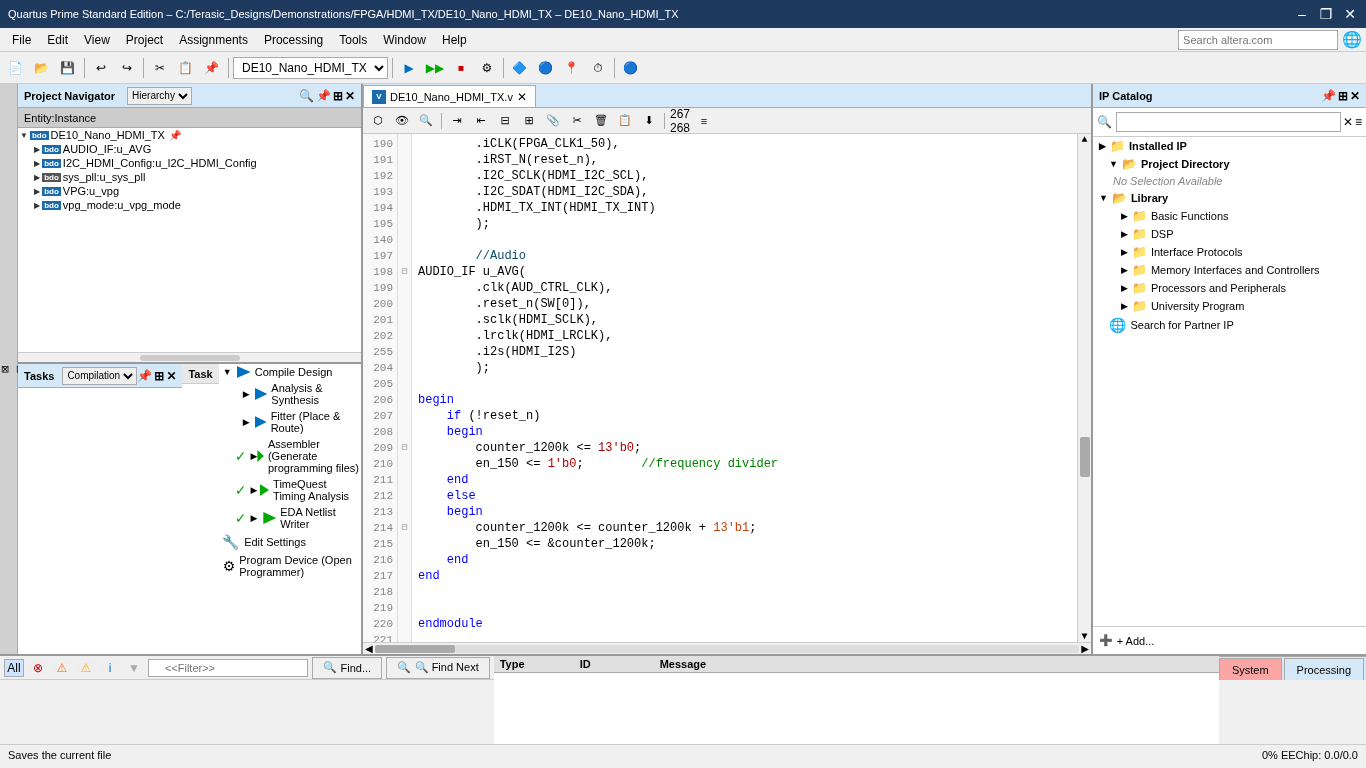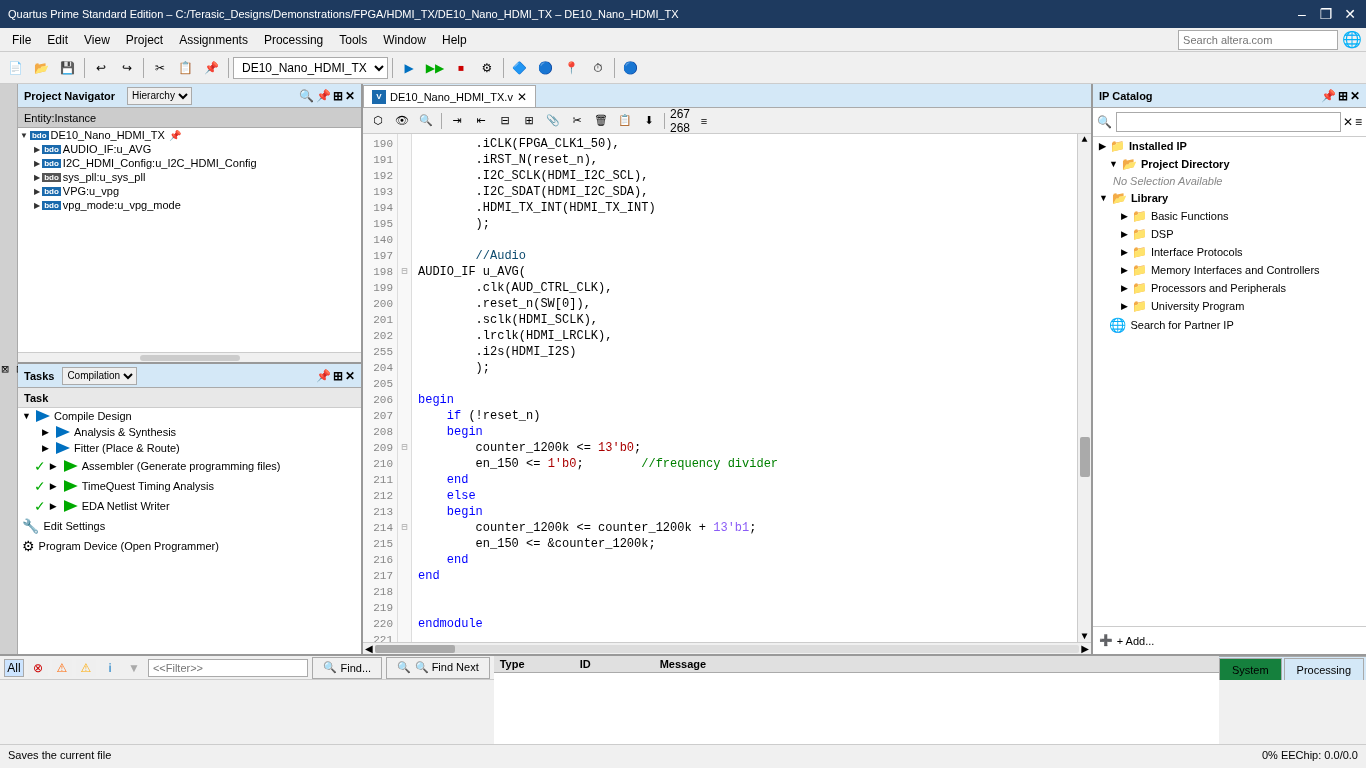--- a/index.html
+++ b/index.html
@@ -36,7 +36,7 @@
     .tri-expand { font-size: 8px; margin-right: 2px; color: #333; }
     
     
-    #tasks-panel { flex: 1; display: flex; flex-direction: column; background: white; }
+    #tasks-panel { flex: 1; display: flex; flex-direction: row; background: white; }
     #tasks-header { background: #d4e8f7; height: 24px; display: flex; align-items: center; padding: 0 6px; font-size: 11px; font-weight: bold; border-bottom: 1px solid #aaa; }
     #tasks-header select { height: 18px; font-size: 10px; border: 1px solid #aaa; margin-left: 8px; }
     #task-col-header { background: #e8e8e8; height: 20px; display: flex; align-items: center; padding: 0 6px; font-size: 11px; font-weight: bold; border-bottom: 1px solid #ccc; }

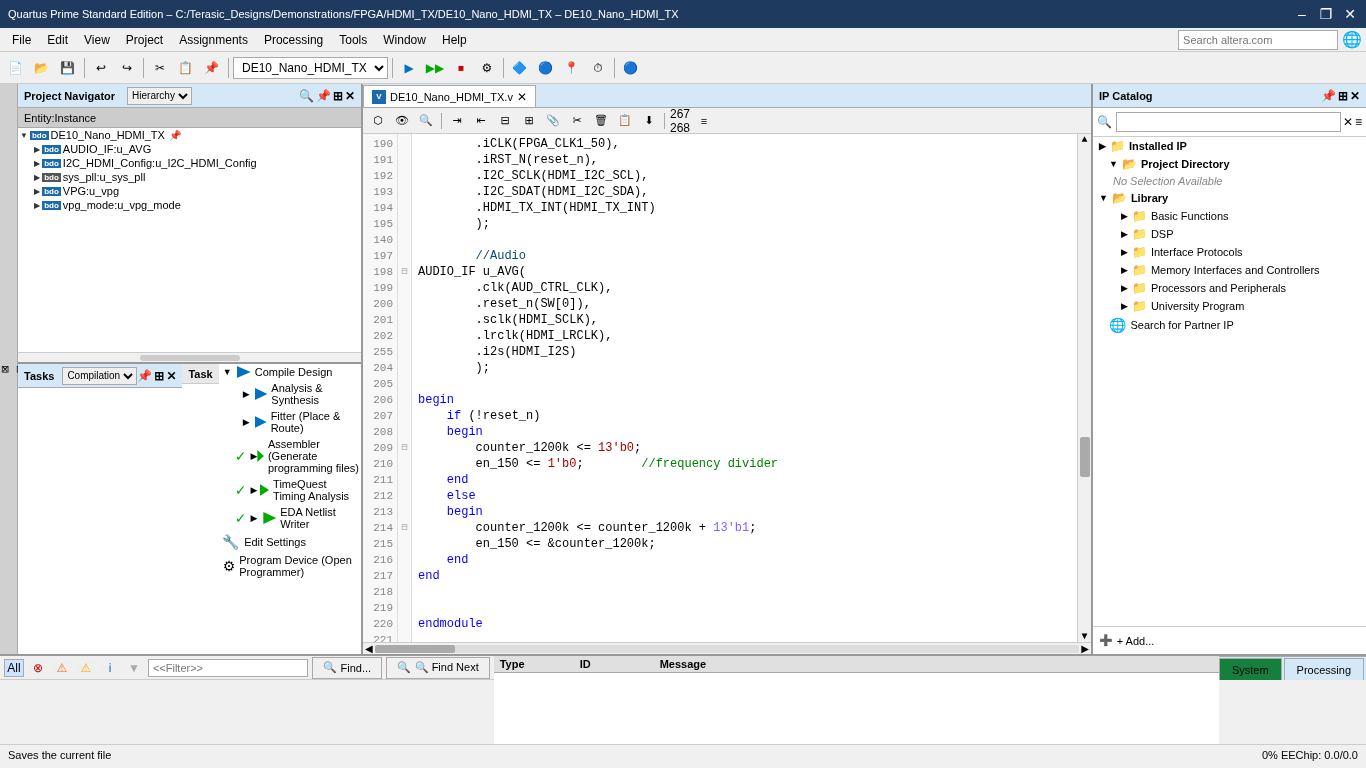--- a/index.html
+++ b/index.html
@@ -409,7 +409,7 @@
           <div>&nbsp;&nbsp;&nbsp;&nbsp;<span style="color:#0000ff;">end</span></div>
           <div>&nbsp;&nbsp;&nbsp;&nbsp;<span style="color:#0000ff;">else</span></div>
           <div>&nbsp;&nbsp;&nbsp;&nbsp;<span style="color:#0000ff;">begin</span></div>
-          <div>&nbsp;&nbsp;&nbsp;&nbsp;&nbsp;&nbsp;&nbsp;&nbsp;counter_1200k &lt;= counter_1200k + <span style="color:#8b5cf6;">13'b1</span>;</div>
+          <div>&nbsp;&nbsp;&nbsp;&nbsp;&nbsp;&nbsp;&nbsp;&nbsp;counter_1200k &lt;= counter_1200k + <span style="color:#c2410c;">13'b1</span>;</div>
           <div>&nbsp;&nbsp;&nbsp;&nbsp;&nbsp;&nbsp;&nbsp;&nbsp;en_150 &lt;= &amp;counter_1200k;</div>
           <div>&nbsp;&nbsp;&nbsp;&nbsp;<span style="color:#0000ff;">end</span></div>
           <div><span style="color:#0000ff;">end</span></div>

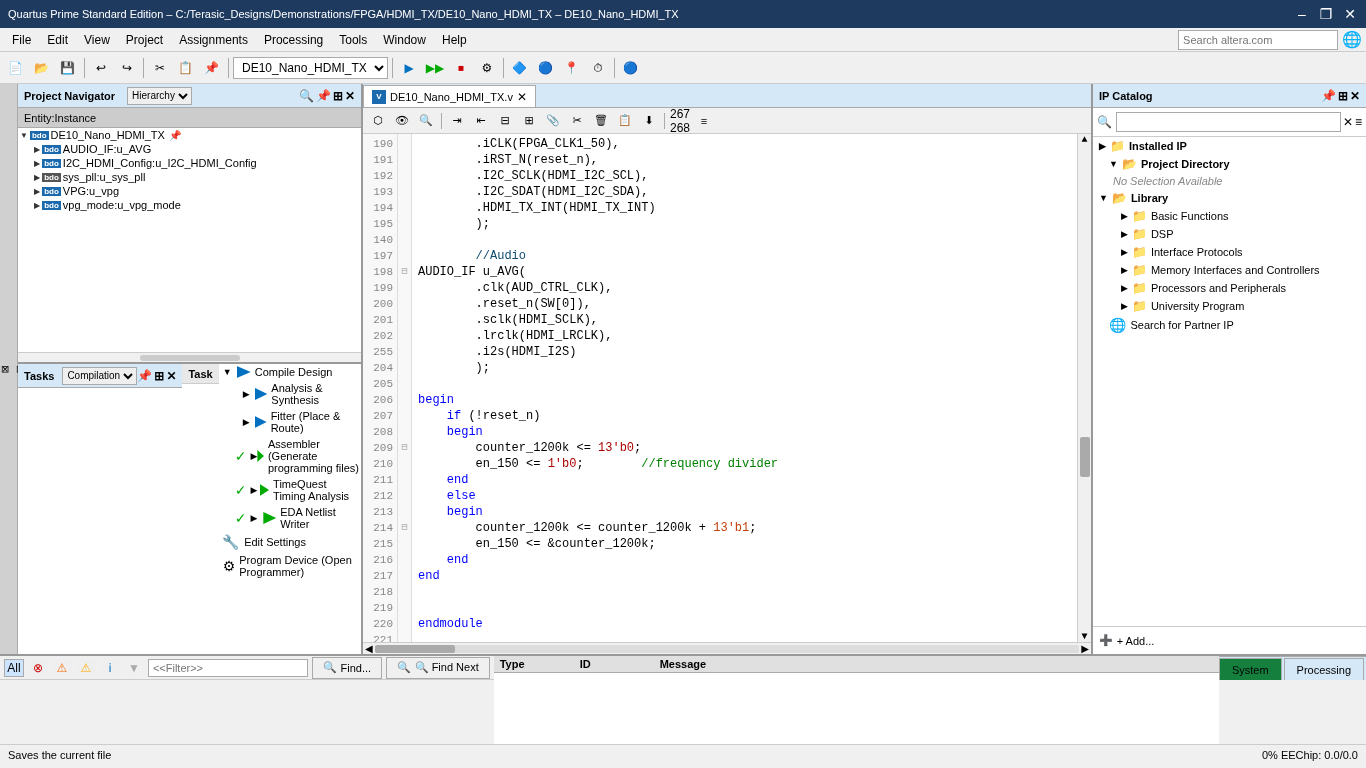--- a/index.html
+++ b/index.html
@@ -533,7 +533,7 @@
     <button class="msg-filter-btn" style="color:#ffaa00;">⚠</button>
     <button class="msg-filter-btn" style="color:#0070c0;">ℹ</button>
     <span style="margin:0 4px;color:#aaa;">▼</span>
-    <input type="text" id="msg-filter-input" style="height: 18px; width: 160px; border: 1px solid rgb(170, 170, 170); padding: 0px 4px; font-size: 11px;" placeholder="&lt;&lt;Filter&gt;&gt;">
+    <input type="text" id="msg-filter-input" style="height: 18px; width: 160px; border: 1px solid rgb(170, 170, 170); padding: 0px 16px; font-size: 11px;" placeholder="&lt;&lt;Filter&gt;&gt;">
     <div style="margin-left:auto;display:flex;gap:4px;">
       <button id="find-btn">
         <span>🔍</span>

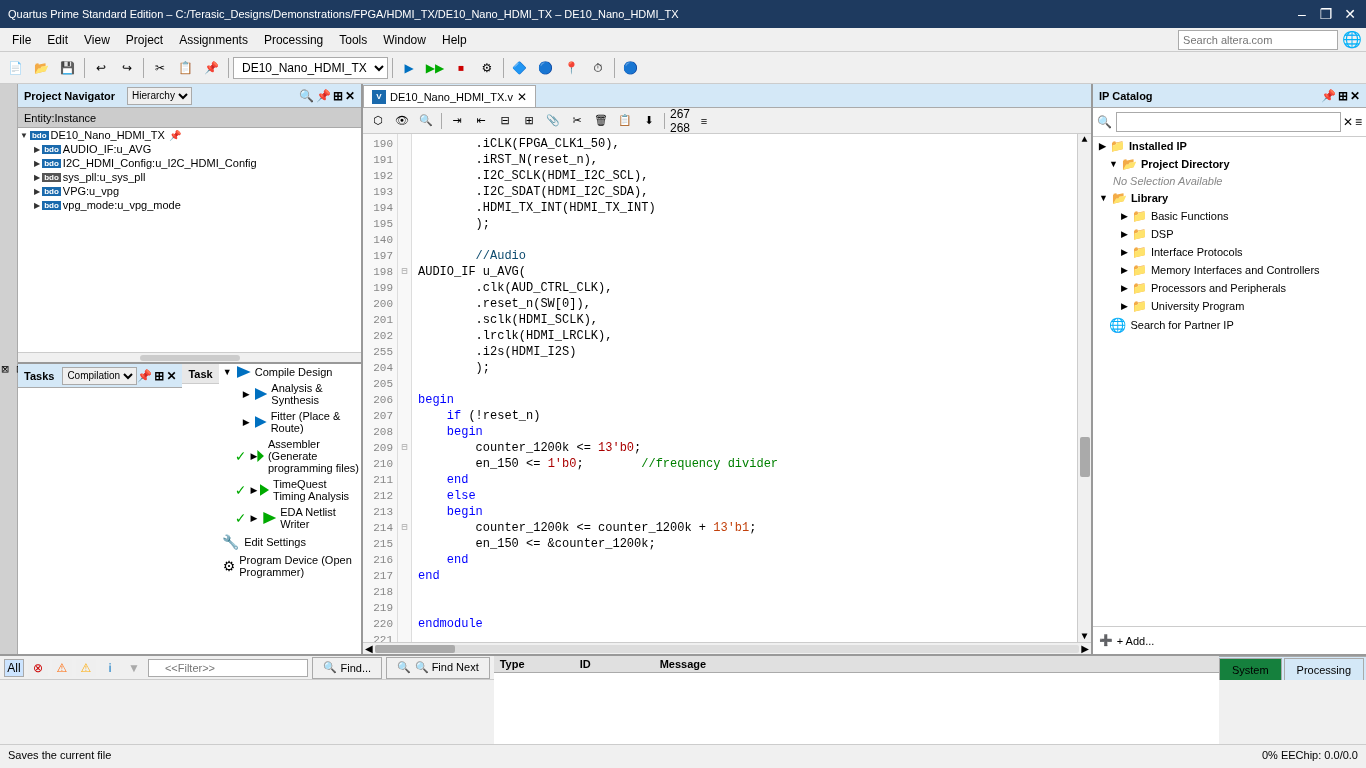--- a/index.html
+++ b/index.html
@@ -88,7 +88,7 @@
     
     #bottom-tabs { height: 24px; background: #d4e8f7; display: flex; align-items: flex-end; border-top: 1px solid #aaa; }
     .bottom-tab { height: 22px; padding: 0 12px; display: flex; align-items: center; font-size: 11px; cursor: pointer; background: #d4e8f7; border: 1px solid #aaa; border-bottom: none; margin-right: 2px; }
-    .bottom-tab.active { background: #15803d; }
+    .bottom-tab.active { background: #fca5a5; }
     
     
     #status-bar { height: 20px; background: #f0f0f0; border-top: 1px solid #ccc; display: flex; align-items: center; padding: 0 8px; font-size: 11px; justify-content: space-between; }

